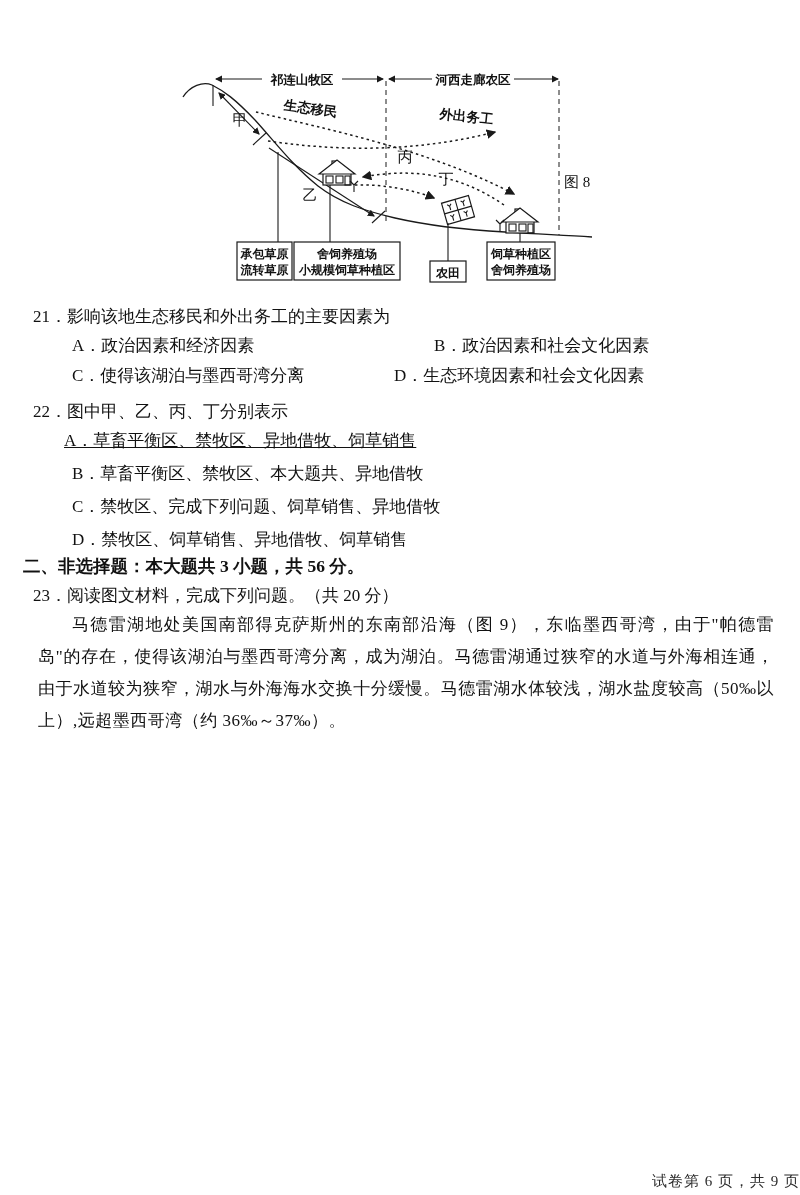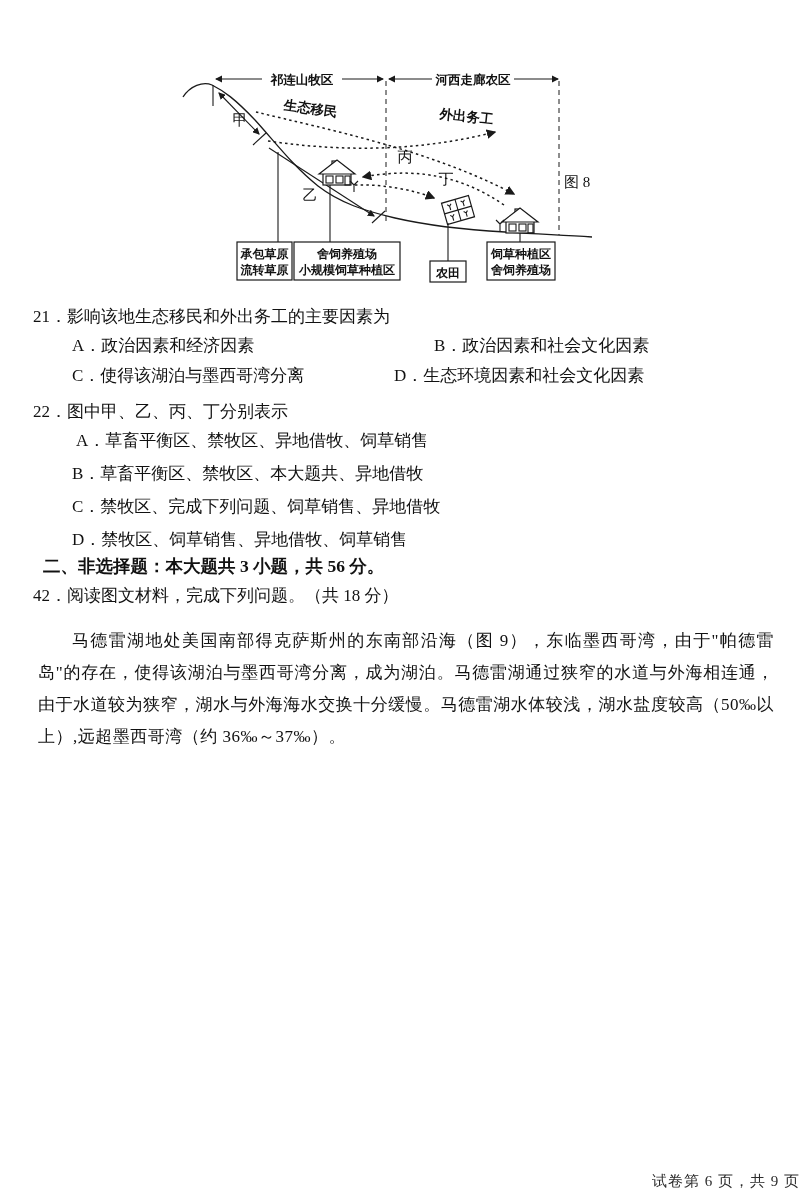--- a/index.html
+++ b/index.html
@@ -140,7 +140,7 @@
 <div class="abs t17" style="left:394px;top:366px;">D．生态环境因素和社会文化因素</div>
 
 <div class="abs t17" style="left:33px;top:402px;">22．图中甲、乙、丙、丁分别表示</div>
-<div class="abs t17" style="left:76px;top:431px;">A．草畜平衡区、禁牧区、异地借牧、饲草销售</div>
+<div class="abs t17" style="left:64px;top:431px;text-decoration:underline;">A．草畜平衡区、禁牧区、异地借牧、饲草销售</div>
 <div class="abs t17" style="left:72px;top:464px;">B．草畜平衡区、禁牧区、本大题共、异地借牧</div>
 <div class="abs t17" style="left:72px;top:497px;">C．禁牧区、完成下列问题、饲草销售、异地借牧</div>
 <div class="abs t17" style="left:72px;top:530px;">D．禁牧区、饲草销售、异地借牧、饲草销售</div>

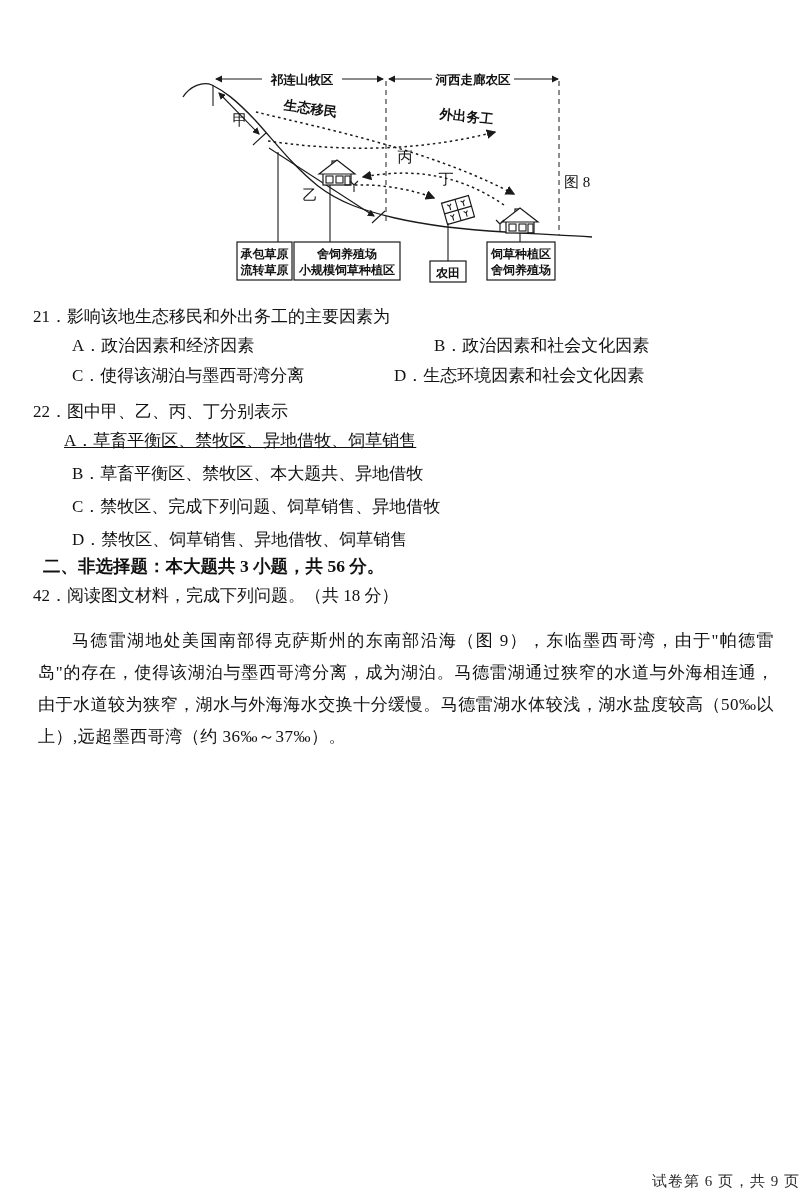--- a/index.html
+++ b/index.html
@@ -145,7 +145,7 @@
 <div class="abs t17" style="left:72px;top:497px;">C．禁牧区、完成下列问题、饲草销售、异地借牧</div>
 <div class="abs t17" style="left:72px;top:530px;">D．禁牧区、饲草销售、异地借牧、饲草销售</div>
 
-<div class="abs t17 bold" style="left:43px;top:557px;font-size:17.5px;">二、非选择题：本大题共 3 小题，共 56 分。</div>
+<div class="abs t17 bold" style="left:23px;top:557px;font-size:17.5px;">二、非选择题：本大题共 3 小题，共 56 分。</div>
 
 <div class="abs t17" style="left:33px;top:586px;">42．阅读图文材料，完成下列问题。（共 18 分）</div>
 <div id="para">马德雷湖地处美国南部得克萨斯州的东南部沿海（图 9），东临墨西哥湾，由于"帕德雷岛"的存在，使得该湖泊与墨西哥湾分离，成为湖泊。马德雷湖通过狭窄的水道与外海相连通，由于水道较为狭窄，湖水与外海海水交换十分缓慢。马德雷湖水体较浅，湖水盐度较高（50‰以上）,远超墨西哥湾（约 36‰～37‰）。</div>

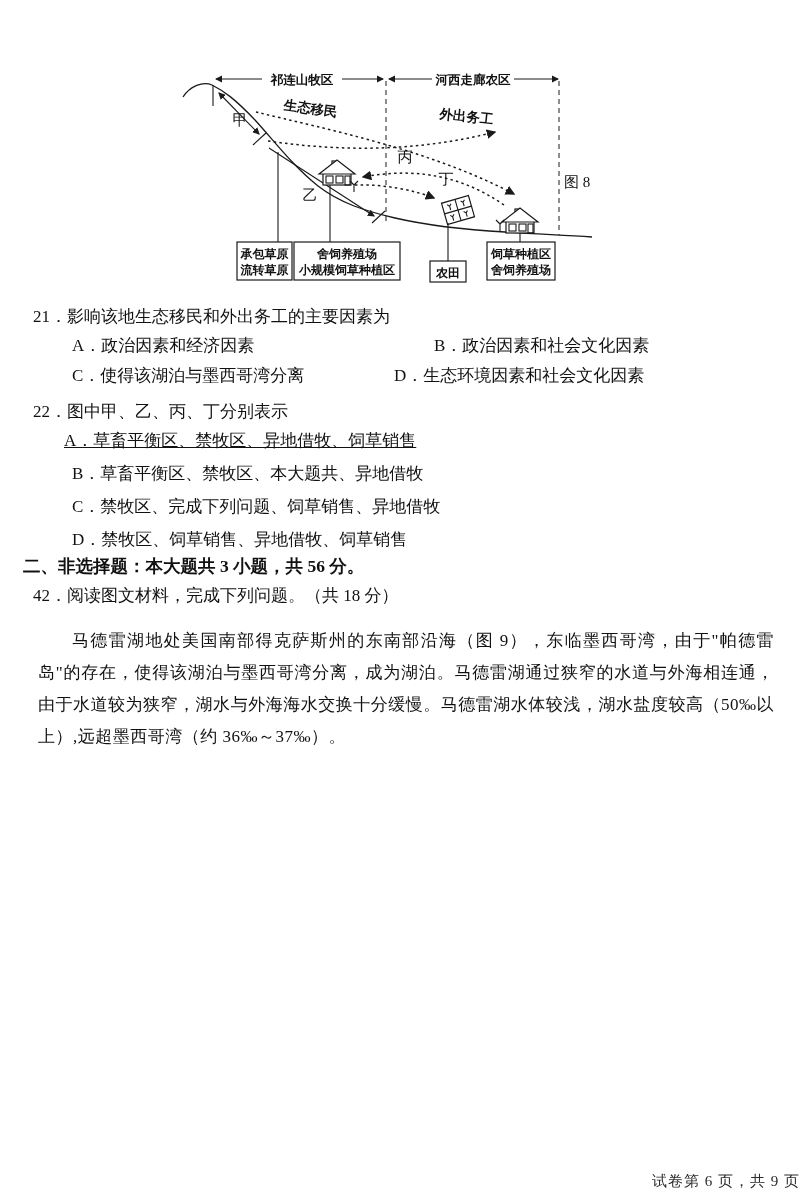--- a/index.html
+++ b/index.html
@@ -147,7 +147,7 @@
 
 <div class="abs t17 bold" style="left:23px;top:557px;font-size:17.5px;">二、非选择题：本大题共 3 小题，共 56 分。</div>
 
-<div class="abs t17" style="left:33px;top:586px;">42．阅读图文材料，完成下列问题。（共 18 分）</div>
+<div class="abs t17" style="left:33px;top:586px;">23．阅读图文材料，完成下列问题。（共 20 分）</div>
 <div id="para">马德雷湖地处美国南部得克萨斯州的东南部沿海（图 9），东临墨西哥湾，由于"帕德雷岛"的存在，使得该湖泊与墨西哥湾分离，成为湖泊。马德雷湖通过狭窄的水道与外海相连通，由于水道较为狭窄，湖水与外海海水交换十分缓慢。马德雷湖水体较浅，湖水盐度较高（50‰以上）,远超墨西哥湾（约 36‰～37‰）。</div>
 
 <div id="footer">试卷第 6 页，共 9 页</div>

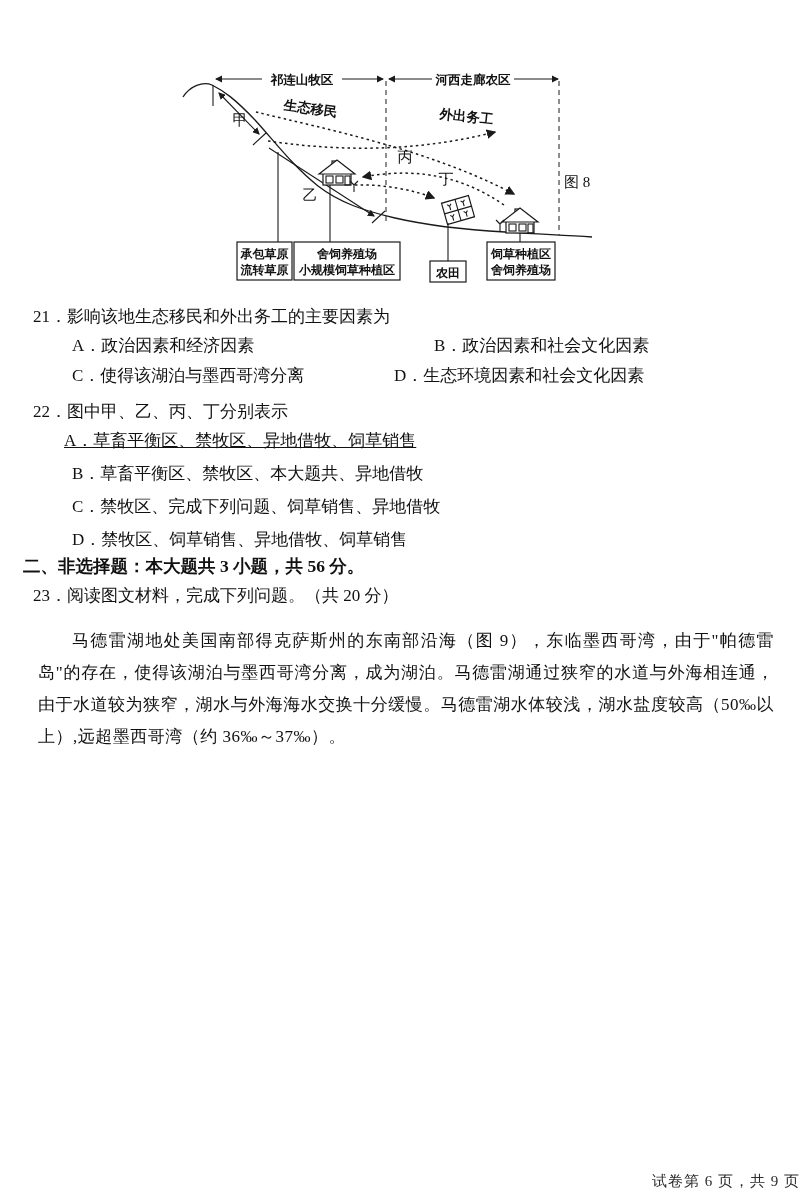--- a/index.html
+++ b/index.html
@@ -13,7 +13,7 @@
   .bold{font-weight:bold;}
   #figure-wrap{position:absolute;left:150px;top:60px;width:460px;height:240px;}
   #para{
-    position:absolute;left:38px;top:625px;width:736px;
+    position:absolute;left:38px;top:609px;width:736px;
     font-size:17px;line-height:32px;text-align:justify;text-indent:2em;
     white-space:normal;letter-spacing:0.5px;
   }

